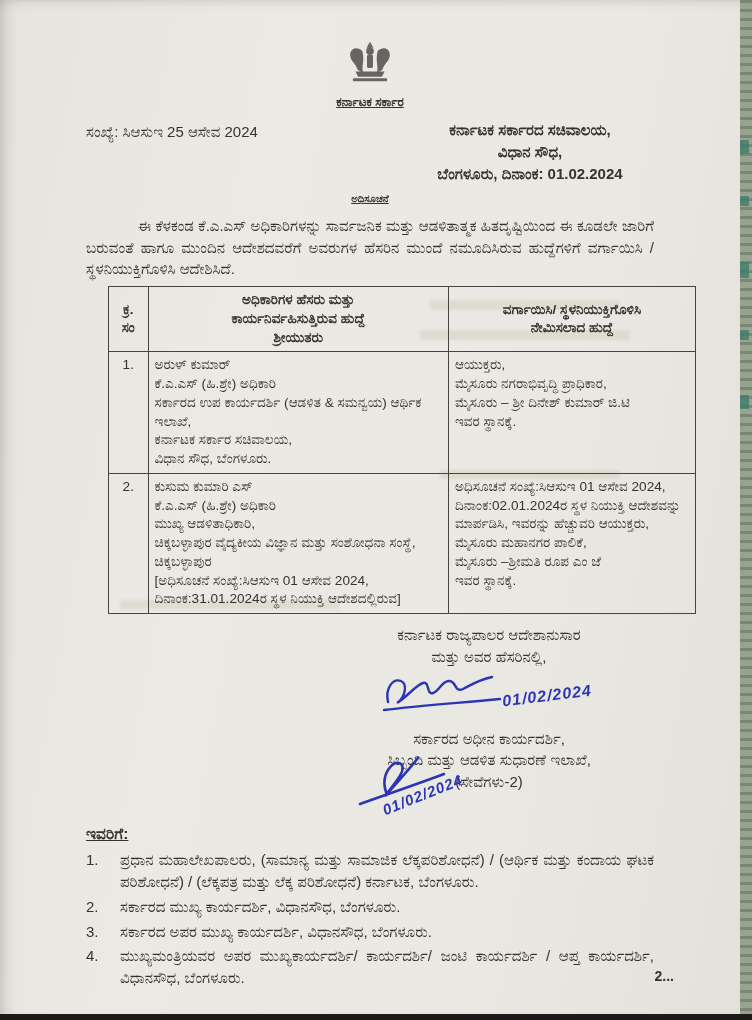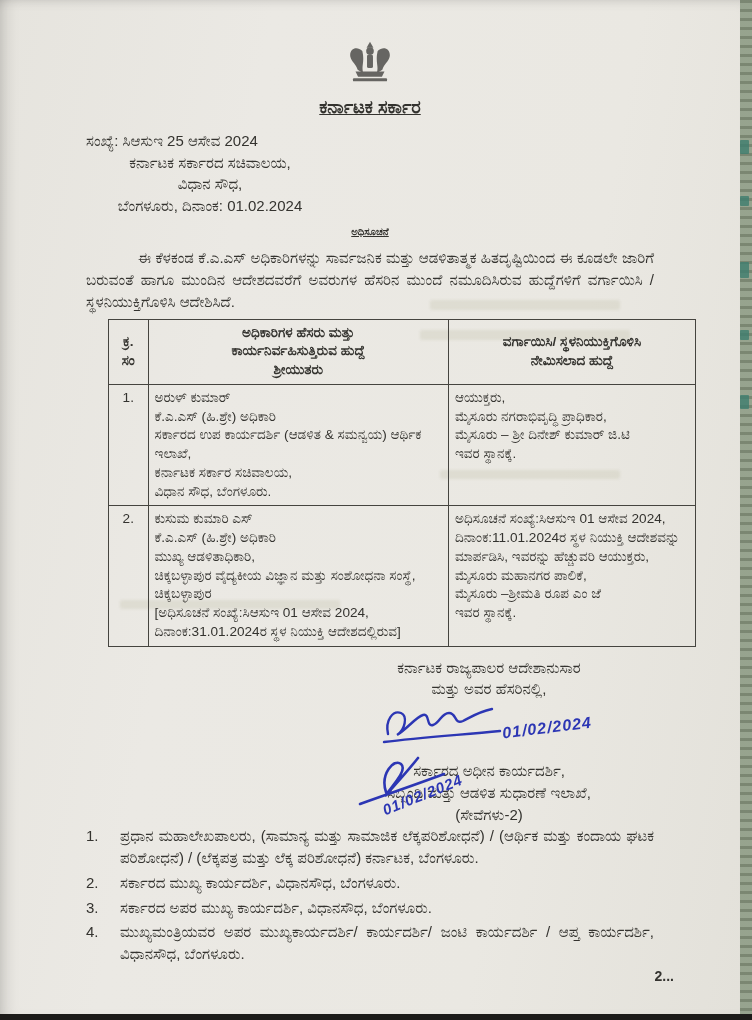--- a/index.html
+++ b/index.html
@@ -32,7 +32,7 @@
 
   .emblem-wrap{text-align:center;margin-bottom:2px;}
   .emblem-wrap svg{opacity:.82;}
-  .org-title{text-align:center;font-weight:bold;font-size:18px;text-decoration:underline;margin-bottom:8px;}
+  .org-title{text-align:center;font-weight:bold;font-size:12px;text-decoration:underline;margin-bottom:8px;}
 
   .ref-row{display:flex;justify-content:space-between;align-items:flex-start;margin-bottom:8px;flex-direction:column;}
   .ref-number{padding-top:2px;}

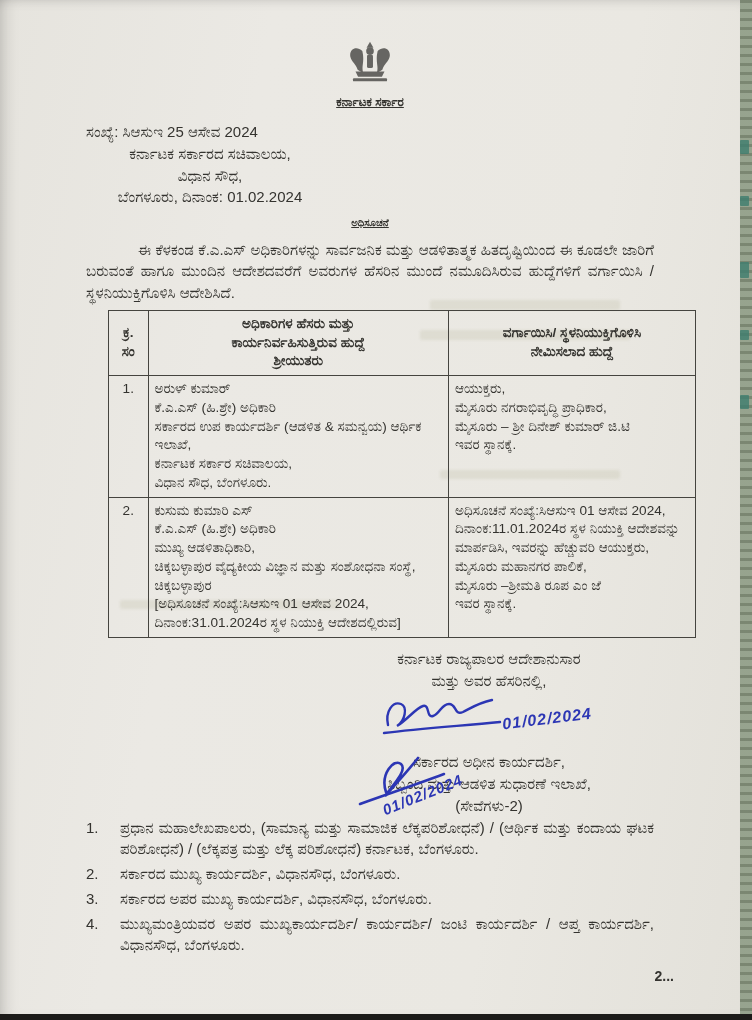--- a/index.html
+++ b/index.html
@@ -34,7 +34,7 @@
   .emblem-wrap svg{opacity:.82;}
   .org-title{text-align:center;font-weight:bold;font-size:12px;text-decoration:underline;margin-bottom:8px;}
 
-  .ref-row{display:flex;justify-content:space-between;align-items:flex-start;margin-bottom:8px;flex-direction:column;}
+  .ref-row{display:flex;justify-content:space-between;align-items:flex-start;margin-bottom:8px;}
   .ref-number{padding-top:2px;}
   .office-block{width:248px;text-align:center;white-space:pre-line;}
 

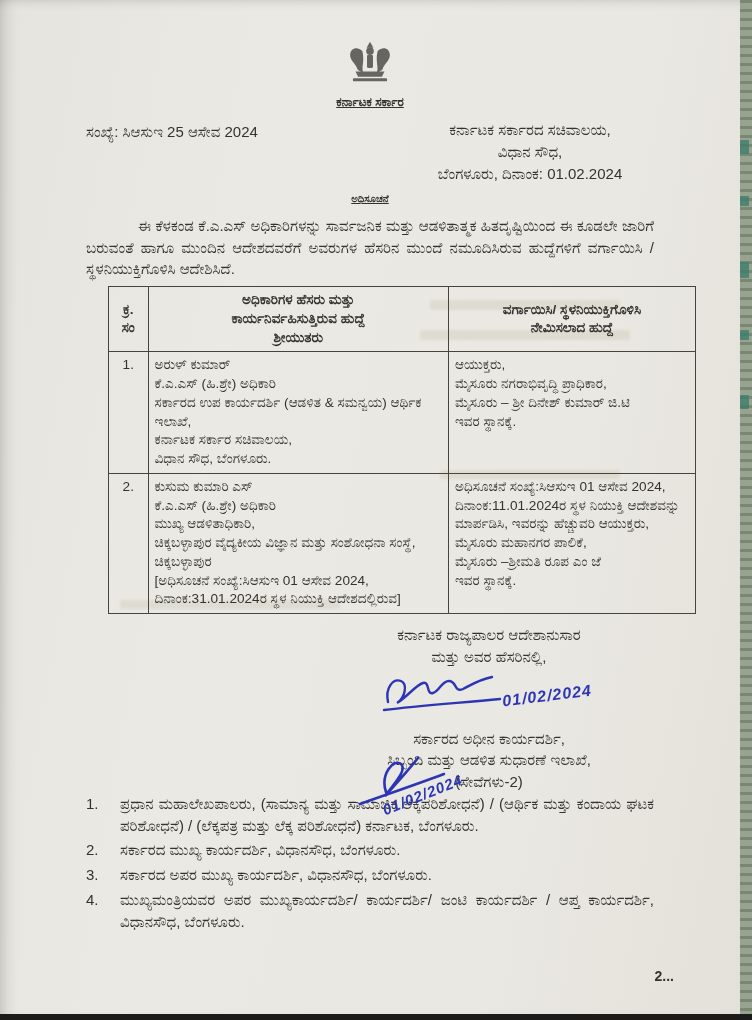--- a/index.html
+++ b/index.html
@@ -36,7 +36,7 @@
 
   .ref-row{display:flex;justify-content:space-between;align-items:flex-start;margin-bottom:8px;}
   .ref-number{padding-top:2px;}
-  .office-block{width:248px;text-align:center;white-space:pre-line;}
+  .office-block{width:248px;text-align:center;white-space:pre-line;font-weight:bold;}
 
   .doc-title{text-align:center;font-weight:bold;font-size:10px;margin:4px 0 6px 0;}
   .doc-title span{text-decoration:underline;}

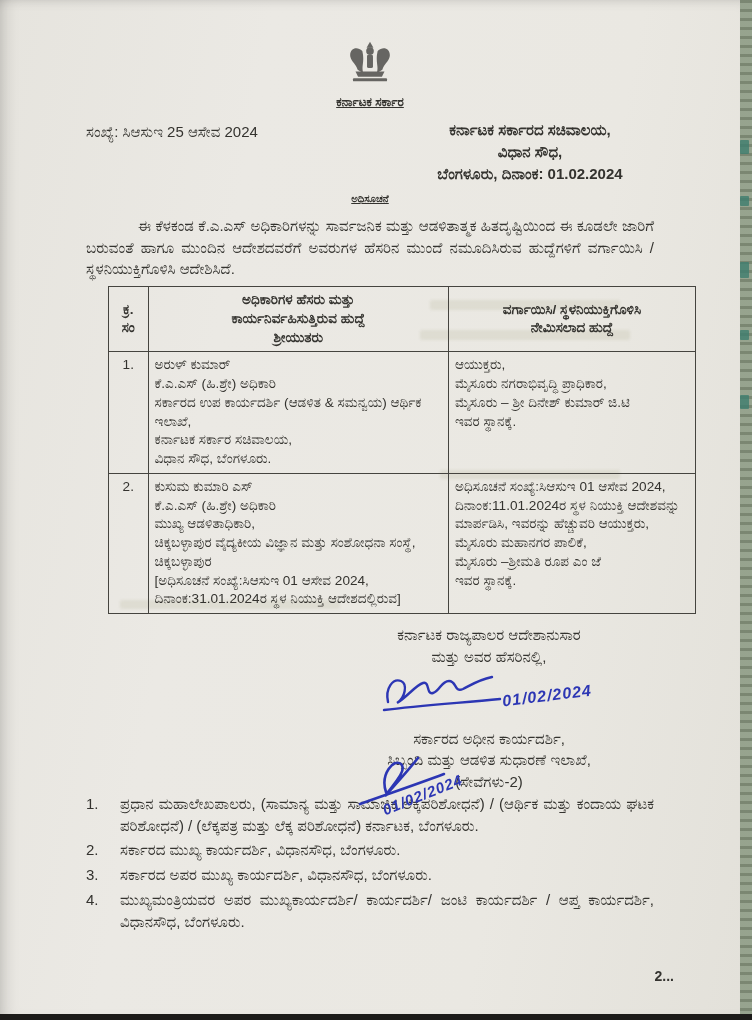--- a/index.html
+++ b/index.html
@@ -160,7 +160,7 @@
 ಮುಖ್ಯ ಆಡಳಿತಾಧಿಕಾರಿ,
 ಚಿಕ್ಕಬಳ್ಳಾಪುರ ವೈದ್ಯಕೀಯ ವಿಜ್ಞಾನ ಮತ್ತು ಸಂಶೋಧನಾ ಸಂಸ್ಥೆ, ಚಿಕ್ಕಬಳ್ಳಾಪುರ
 [ಅಧಿಸೂಚನೆ ಸಂಖ್ಯೆ:ಸಿಆಸುಇ 01 ಆಸೇವ 2024, ದಿನಾಂಕ:31.01.2024ರ ಸ್ಥಳ ನಿಯುಕ್ತಿ ಆದೇಶದಲ್ಲಿರುವ]</td>
-          <td class="posting multiline">ಅಧಿಸೂಚನೆ ಸಂಖ್ಯೆ:ಸಿಆಸುಇ 01 ಆಸೇವ 2024, ದಿನಾಂಕ:11.01.2024ರ ಸ್ಥಳ ನಿಯುಕ್ತಿ ಆದೇಶವನ್ನು ಮಾರ್ಪಡಿಸಿ, ಇವರನ್ನು ಹೆಚ್ಚುವರಿ ಆಯುಕ್ತರು,
+          <td class="posting multiline">ಅಧಿಸೂಚನೆ ಸಂಖ್ಯೆ:ಸಿಆಸುಇ 01 ಆಸೇವ 2024, ದಿನಾಂಕ:02.01.2024ರ ಸ್ಥಳ ನಿಯುಕ್ತಿ ಆದೇಶವನ್ನು ಮಾರ್ಪಡಿಸಿ, ಇವರನ್ನು ಹೆಚ್ಚುವರಿ ಆಯುಕ್ತರು,
 ಮೈಸೂರು ಮಹಾನಗರ ಪಾಲಿಕೆ,
 ಮೈಸೂರು –ಶ್ರೀಮತಿ ರೂಪ ಎಂ ಜೆ
 ಇವರ ಸ್ಥಾನಕ್ಕೆ.</td>

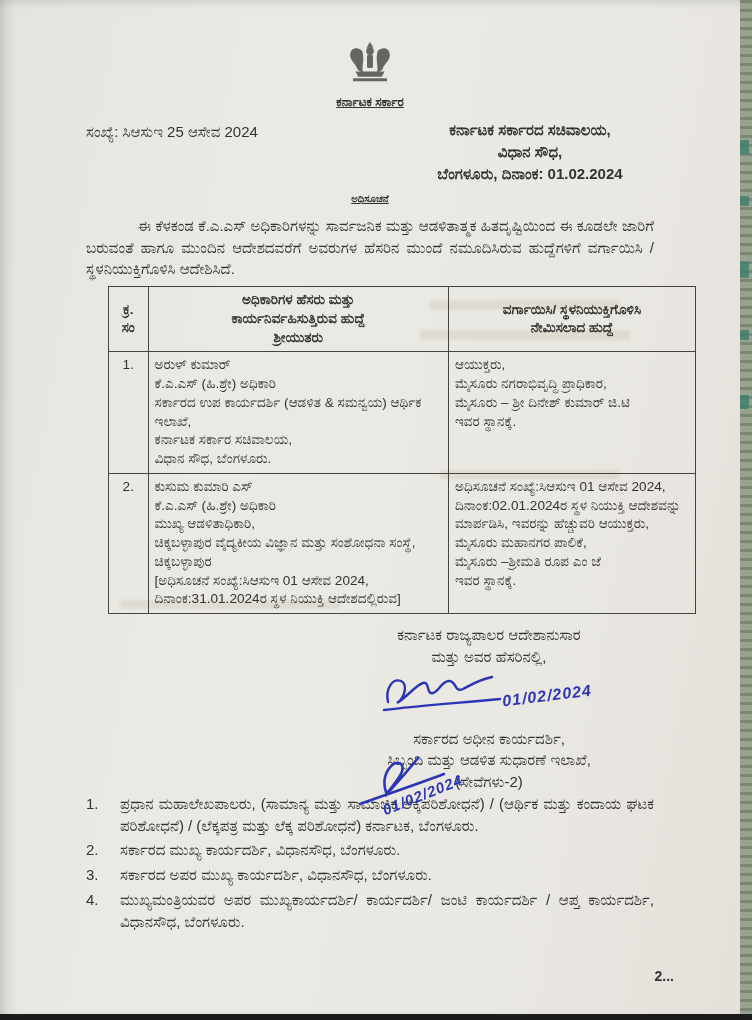--- a/index.html
+++ b/index.html
@@ -188,6 +188,7 @@
 (ಸೇವೆಗಳು-2)</div>
       </div>
 
+      <div class="dist-label">ಇವರಿಗೆ:</div>
 
       <div class="dist-row">
         <div class="dist-num">1.</div>

